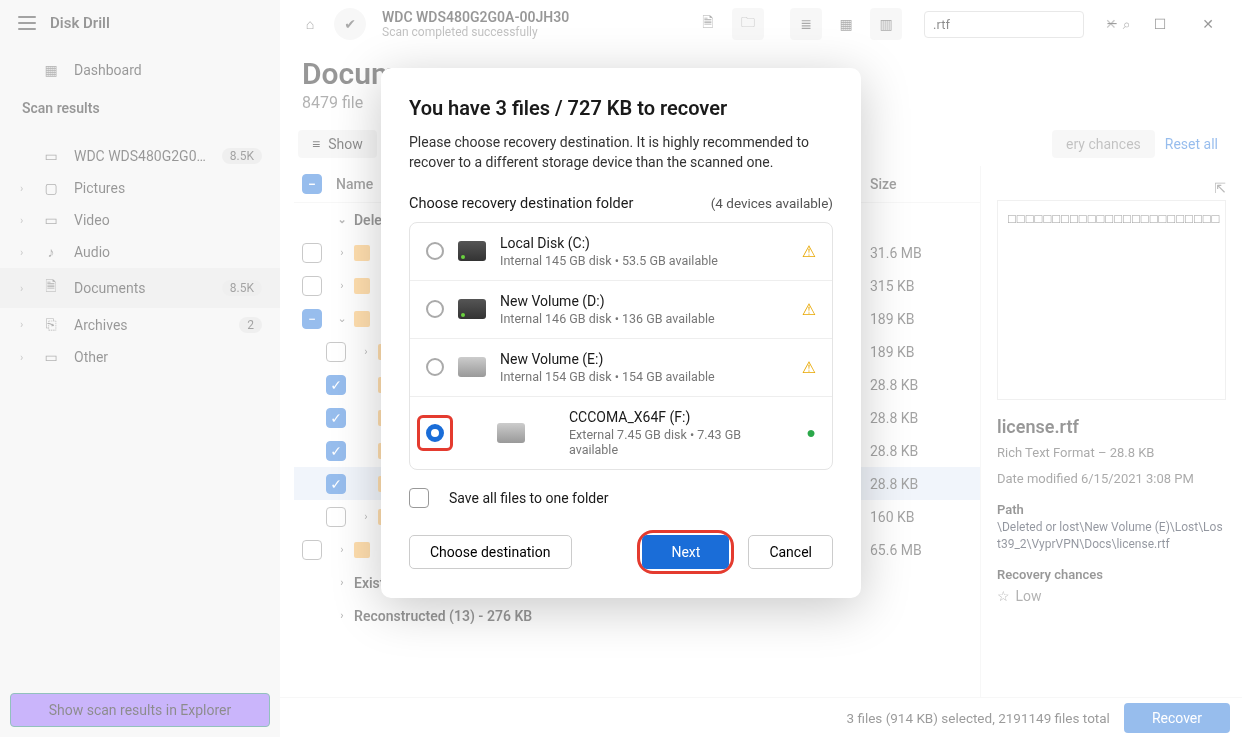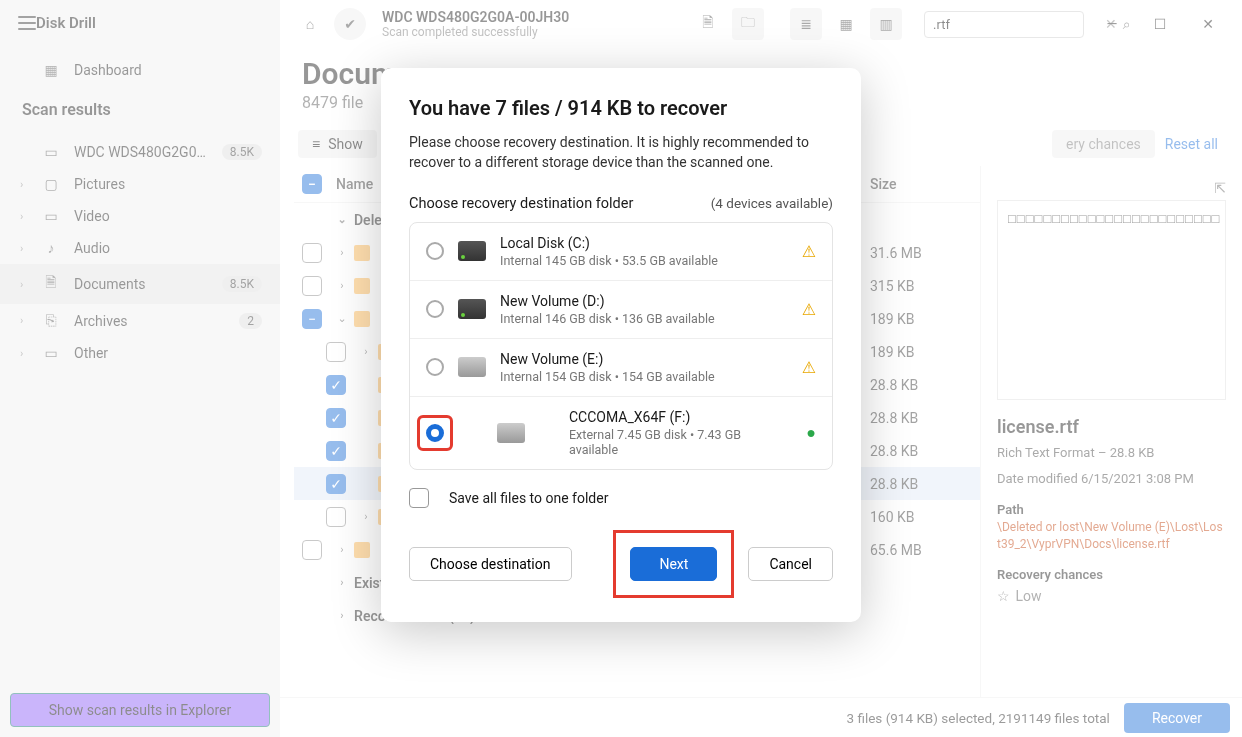--- a/index.html
+++ b/index.html
@@ -7,7 +7,7 @@
     
     
     .sidebar { position: absolute; left: 0; top: 0; width: 280px; height: 100%; background: #f0f0f0; display: flex; flex-direction: column; }
-    .sidebar-header { display: flex; align-items: center; padding: 14px 18px; }
+    .sidebar-header { display: flex; align-items: center; padding: 14px 18px; gap: 14px; }
     .hamburger { width: 18px; height: 14px; display: flex; flex-direction: column; justify-content: space-between; cursor: pointer; }
     .hamburger span { height: 2px; background: #333; border-radius: 1px; }
     .sidebar-title { font-size: 15px; font-weight: 600; }

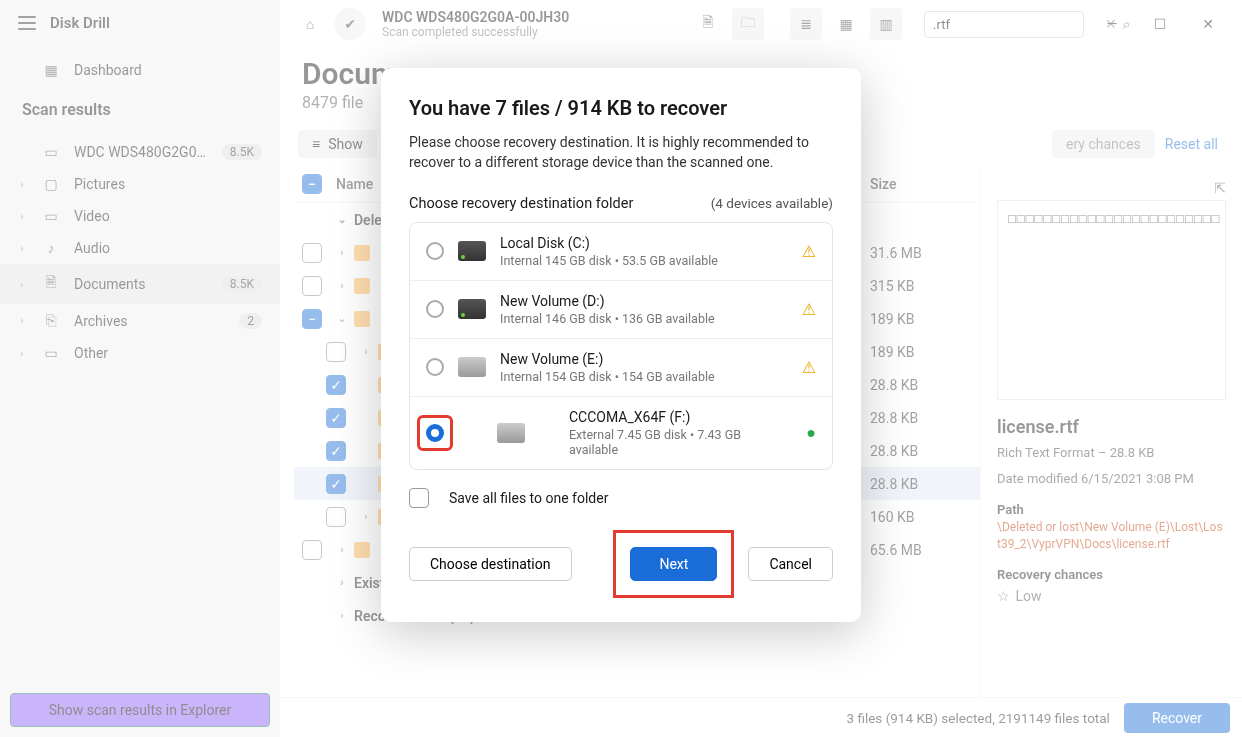--- a/index.html
+++ b/index.html
@@ -13,7 +13,7 @@
     .sidebar-title { font-size: 15px; font-weight: 600; }
     .sidebar-nav { padding: 8px 0; flex: 1; overflow: auto; }
     .nav-item { display: flex; align-items: center; padding: 8px 18px 8px 42px; gap: 14px; cursor: pointer; position: relative; }
-    .nav-item.heading { font-weight: 600; padding-left: 22px; cursor: default; font-size: 16px; margin-top: 6px; margin-bottom: 9px;}
+    .nav-item.heading { font-weight: 600; padding-left: 22px; cursor: default; font-size: 14px; margin-top: 6px; margin-bottom: 16px;}
     .nav-item.selected { background: #e3e3e3; }
     .nav-item .chev { position: absolute; left: 20px; color: #888; font-size: 11px; }
     .nav-item .icn { width: 18px; display: flex; justify-content: center; color: #555; }

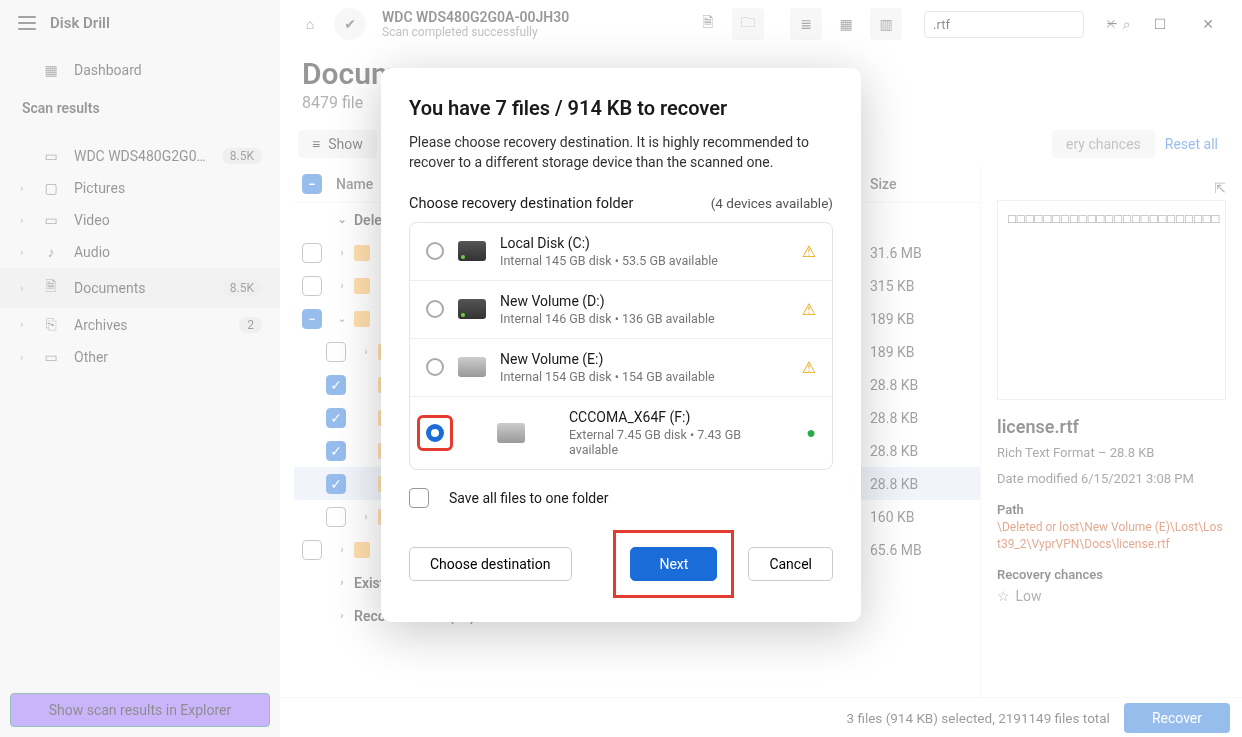--- a/index.html
+++ b/index.html
@@ -382,7 +382,7 @@
 
 <div class="modal-overlay">
   <div class="modal">
-    <h2>You have 7 files / 914 KB to recover</h2>
+    <h2>You have 3 files / 727 KB to recover</h2>
     <p class="desc">Please choose recovery destination. It is highly recommended to recover to a different storage device than the scanned one.</p>
     <div class="dest-row">
       <span>Choose recovery destination folder</span>

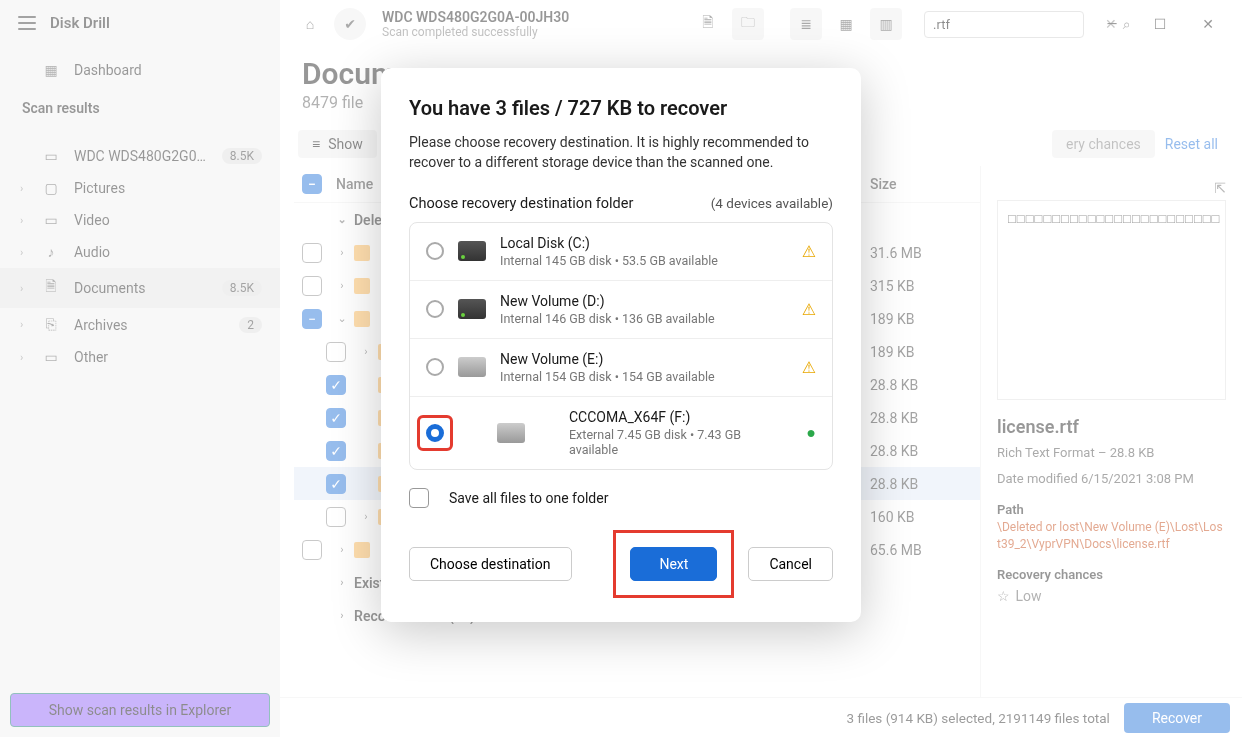--- a/index.html
+++ b/index.html
@@ -72,7 +72,7 @@
     .details h3 { font-size: 18px; margin-top: 16px; font-weight: 600; }
     .details .meta { font-size: 13px; color: #444; margin-top: 6px; line-height: 1.5;}
     .details .label-sm { font-weight: 600; margin-top: 14px; font-size: 13px;}
-    .details .path-val { font-size: 12px; color: #c2410c; margin-top: 2px; line-height: 1.4; word-break: break-all;}
+    .details .path-val { font-size: 12px; color: #0f172a; margin-top: 2px; line-height: 1.4; word-break: break-all;}
     .details .chance { display: flex; align-items: center; gap: 6px; margin-top: 6px; color: #555;}
     
     

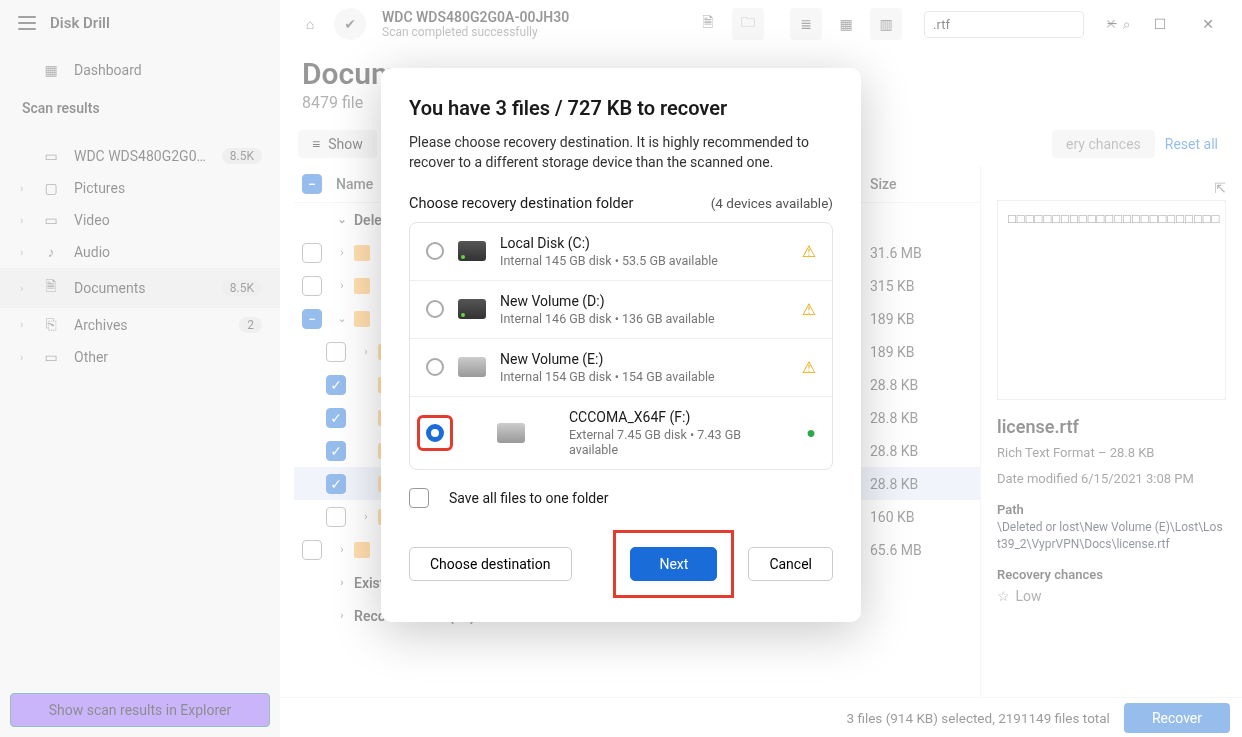--- a/index.html
+++ b/index.html
@@ -110,7 +110,7 @@
     .modal-buttons .spacer { flex: 1; }
     .btn { padding: 8px 20px; border-radius: 5px; font-size: 14px; cursor: pointer; border: 1px solid #ccc; background: #fff; }
     .btn.primary { background: #1a6dd8; color: #fff; border-color: #1a6dd8; padding: 8px 28px;}
-    .next-wrap { border: 3.5px solid #e43b2f; border-radius: 0; padding: 14px;}
+    .next-wrap { border: 3.5px solid #e43b2f; border-radius: 16px; padding: 2px;}
   </style>
 </head>
 <body>

